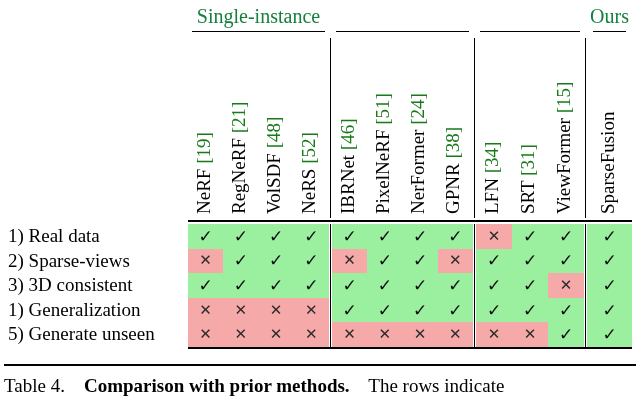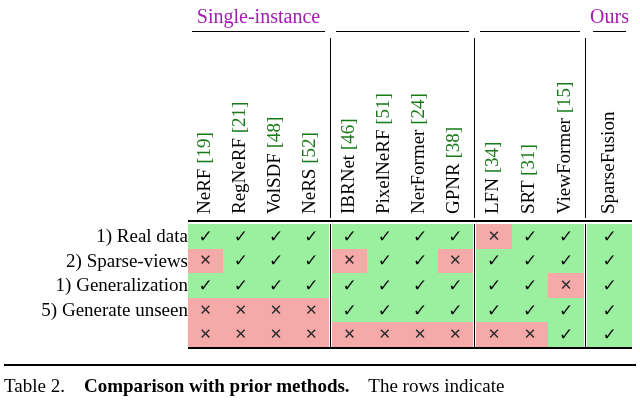--- a/index.html
+++ b/index.html
@@ -38,7 +38,7 @@
     line-height: 24px;
     letter-spacing: 0px;
     white-space: nowrap;
-    color: #a21caf;
+    color: #15803d;
   }
   .group-rule {
     position: absolute;

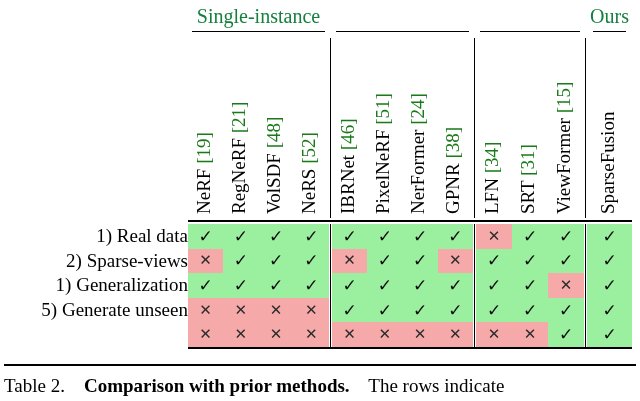--- a/index.html
+++ b/index.html
@@ -96,7 +96,6 @@
     left: 8px;
     top: 224px;
     width: 180px;
-    text-align: right;
   }
   .rowlabel {
     height: 24.6px;

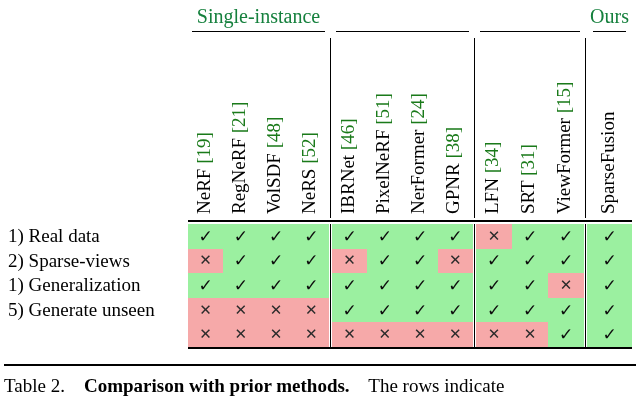--- a/index.html
+++ b/index.html
@@ -217,6 +217,7 @@
   <div class="rowlabels" id="rowlabels">
       <div class="rowlabel">1) Real data</div>
       <div class="rowlabel">2) Sparse-views</div>
+      <div class="rowlabel">3) 3D consistent</div>
       <div class="rowlabel">1) Generalization</div>
       <div class="rowlabel">5) Generate unseen</div>
     </div>

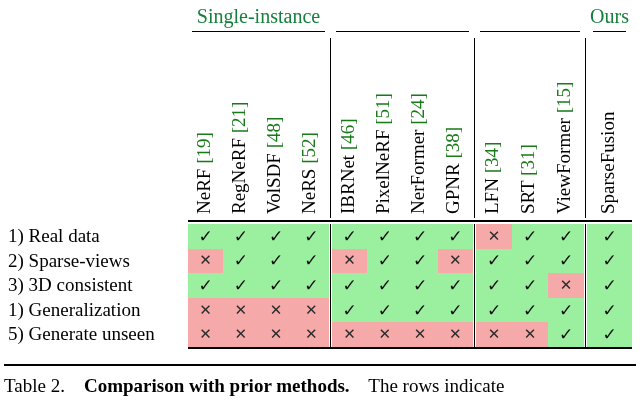--- a/index.html
+++ b/index.html
@@ -419,7 +419,7 @@
   <div class="table-rule-final"></div>
 
   <div class="caption">
-    <span class="cap-label">Table 2.</span>
+    <span class="cap-label">Table 4.</span>
     <span>&nbsp;&nbsp;</span>
     <span class="cap-bold">Comparison with prior methods.</span>
     <span>&nbsp;&nbsp;</span>

